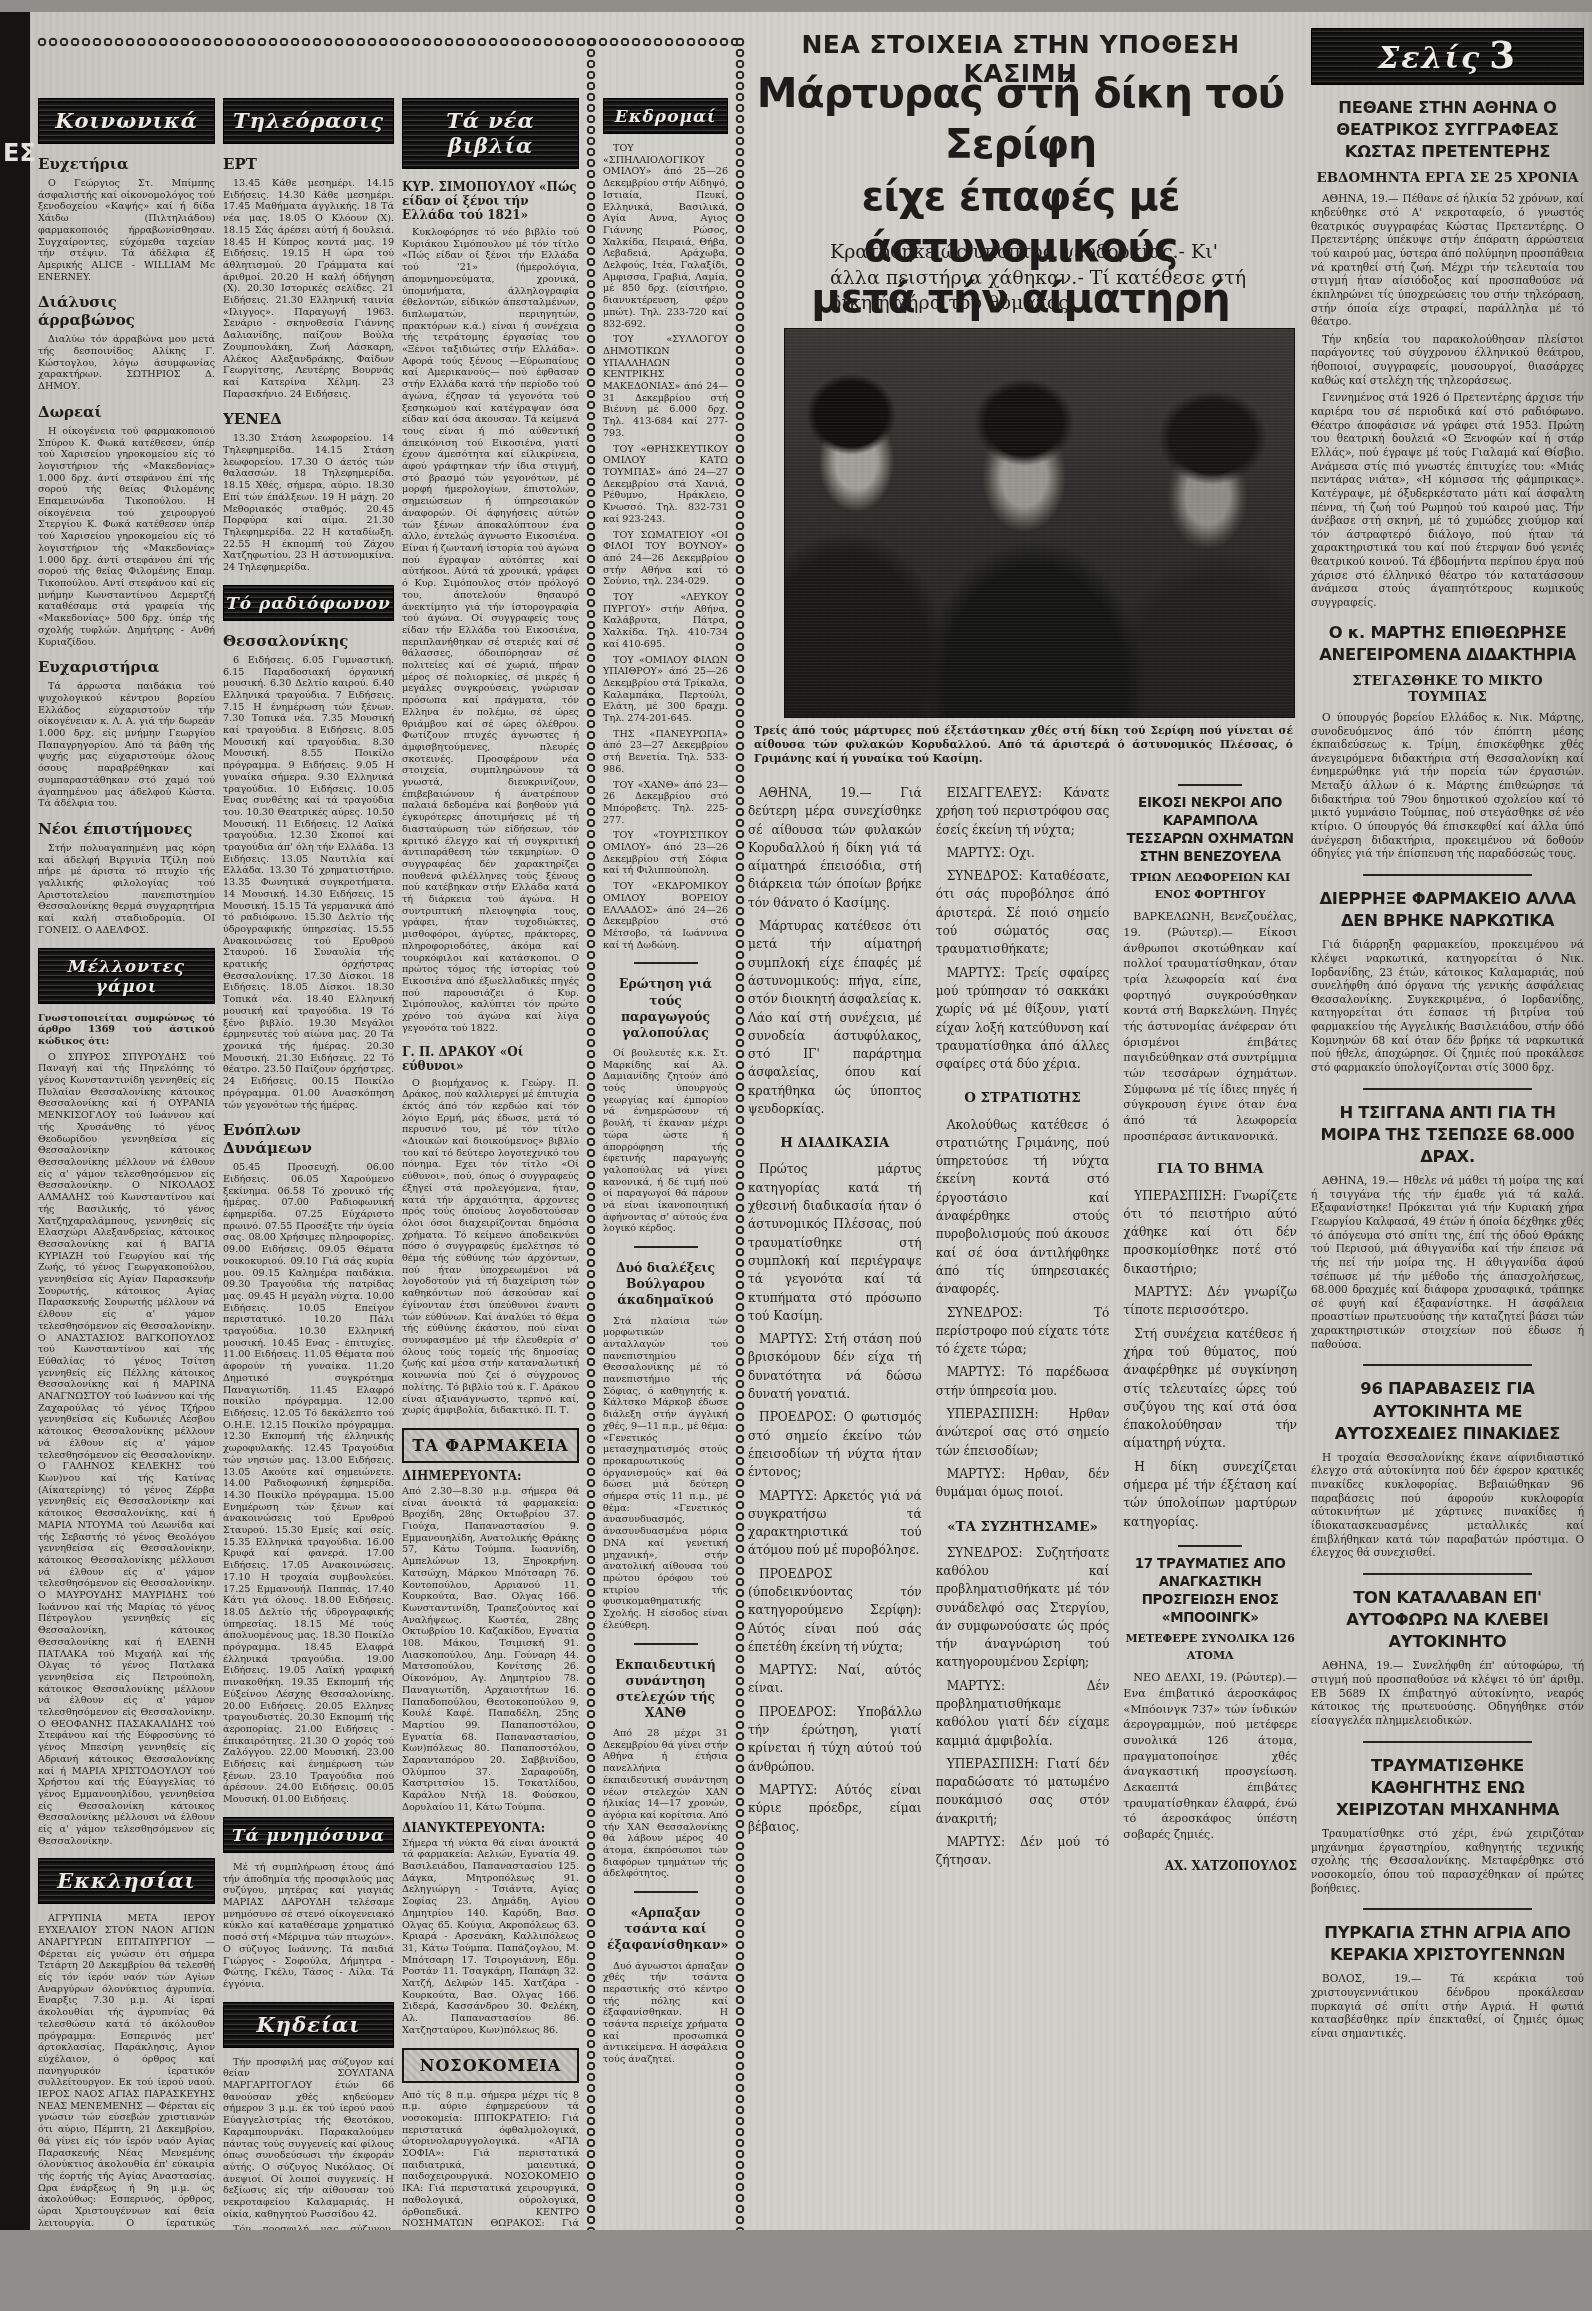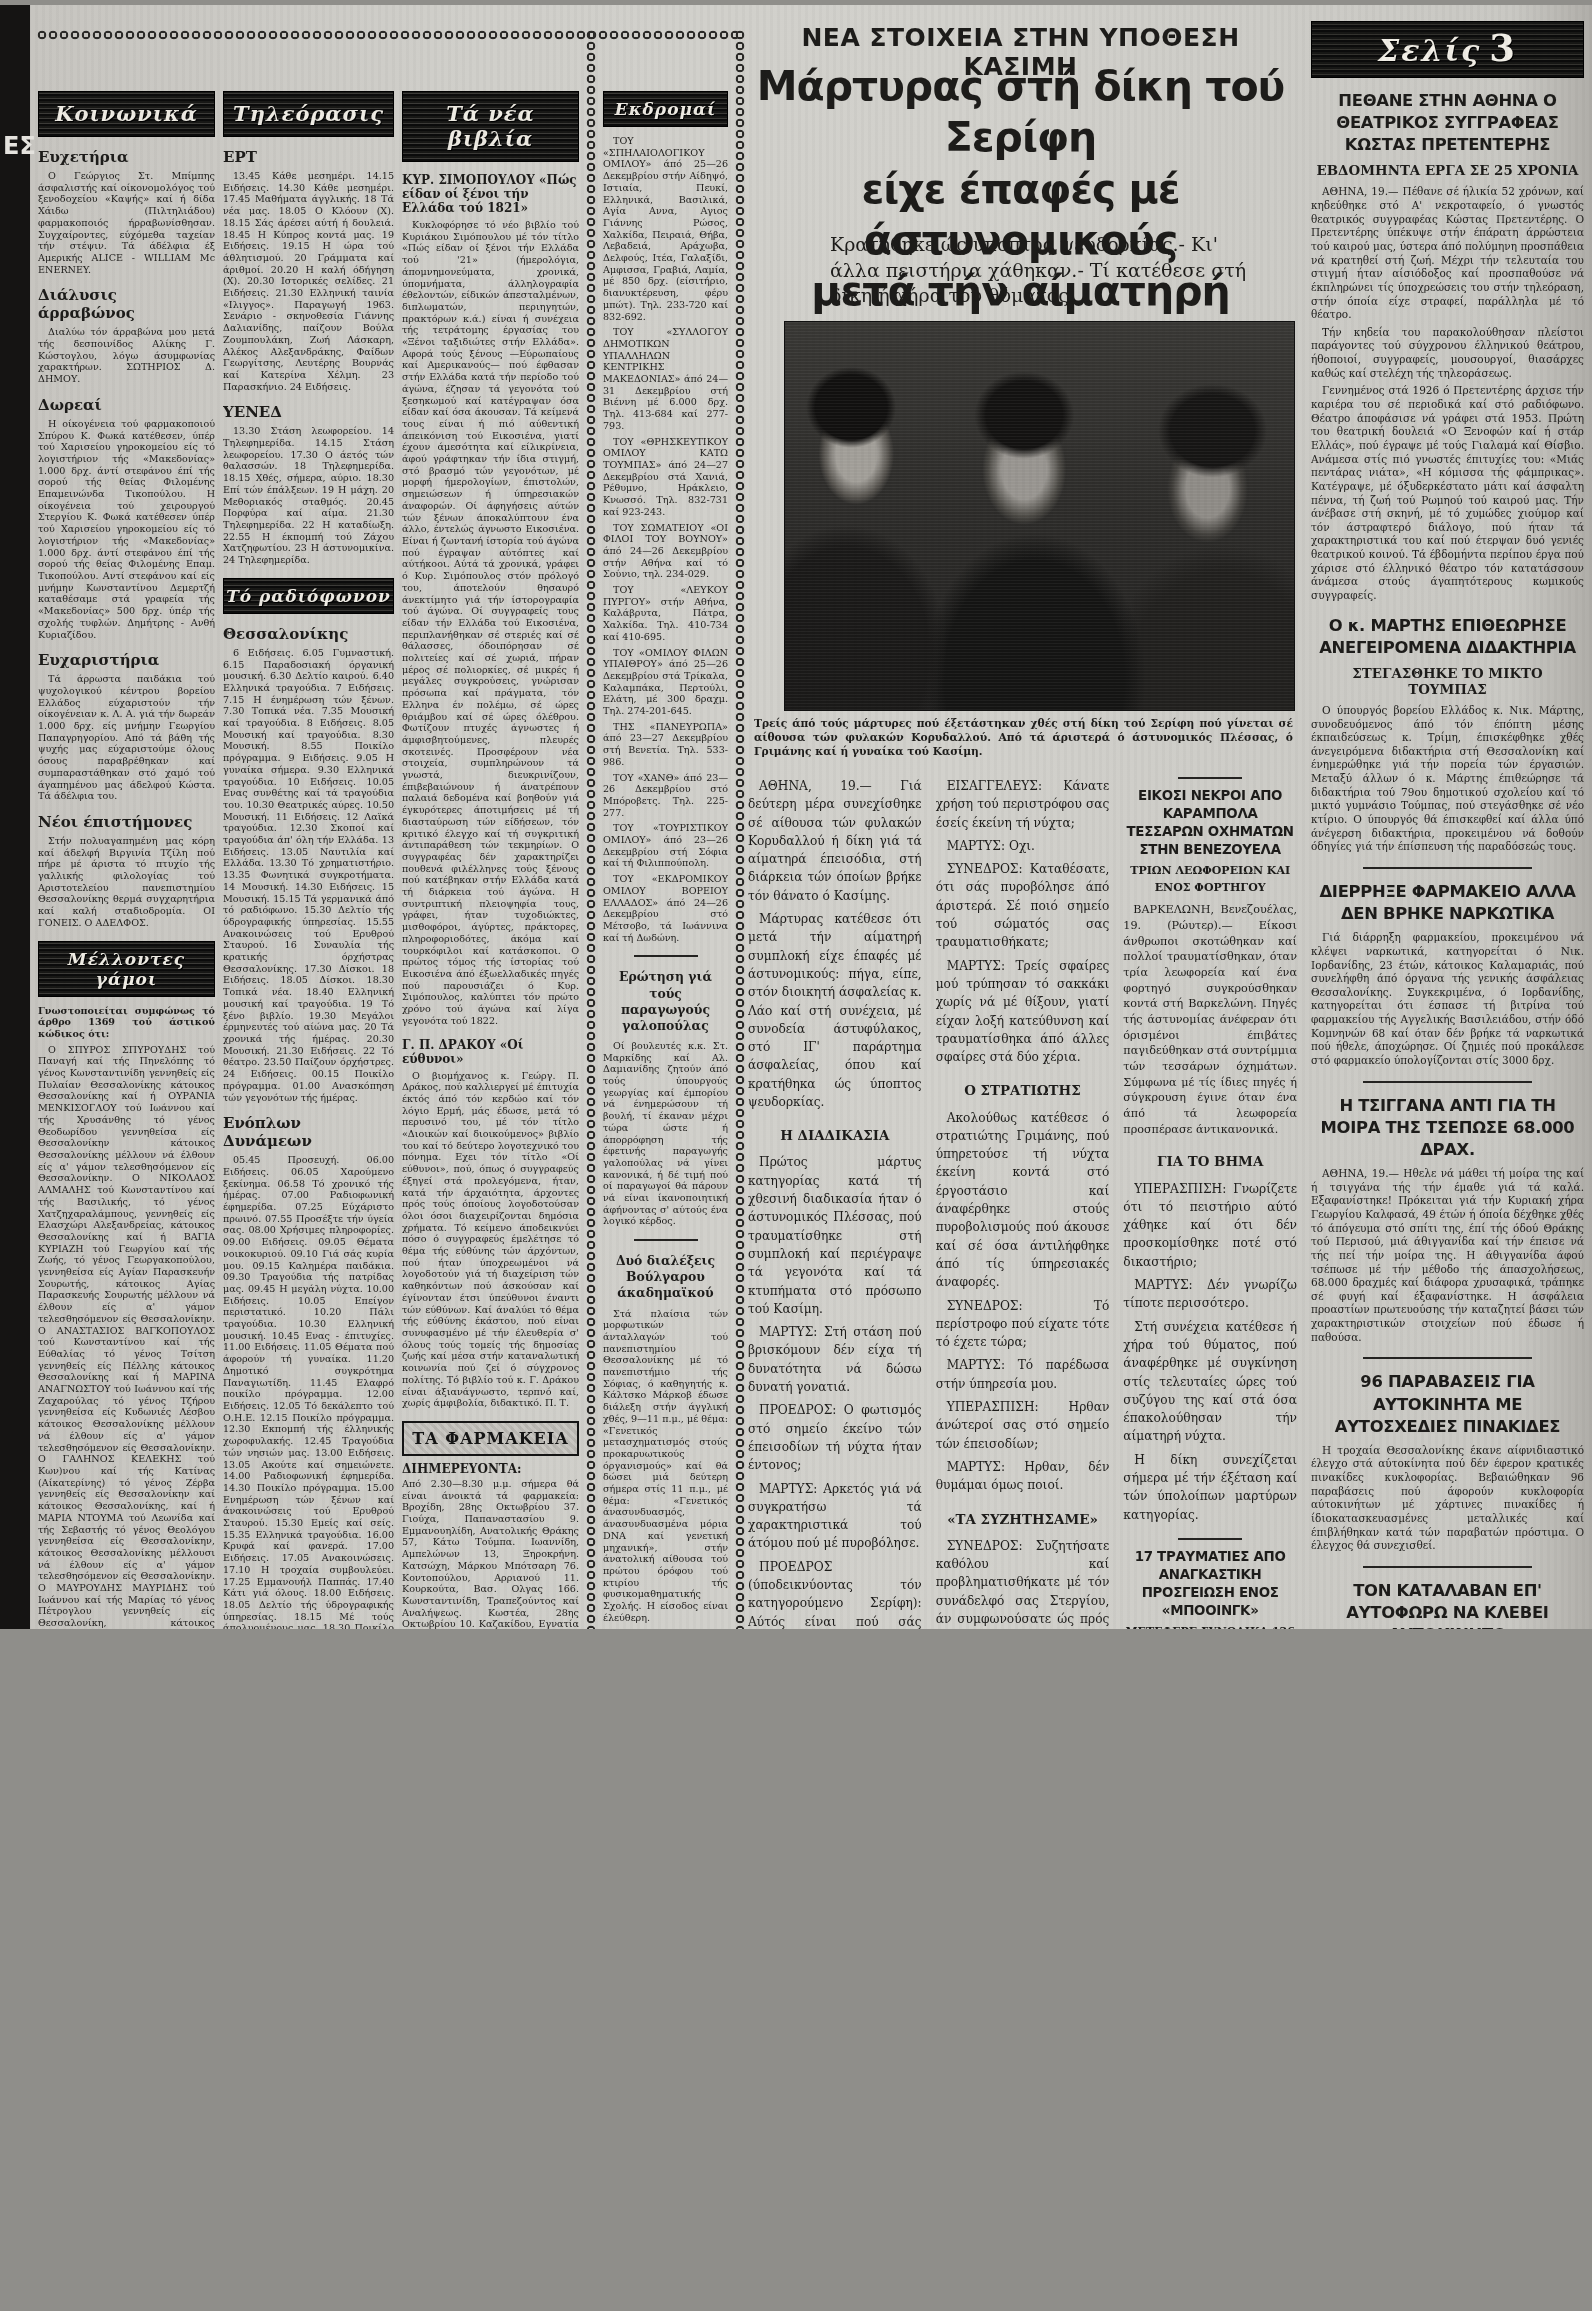--- a/index.html
+++ b/index.html
@@ -3,7 +3,7 @@
 <meta charset="utf-8">
 <style>
   html,body{margin:0;padding:0;background:#8f8e8a;}
-  .page{position:relative;width:1592px;height:1624px;margin:5px auto;overflow:hidden;
+  .page{position:relative;width:1592px;height:2218px;margin:12px auto;overflow:hidden;
         background:linear-gradient(90deg,#aeaca7 0,#c7c5c0 2%,#d0cfca 30%,#d2d1cc 60%,#c9c8c3 95%,#b0aea9 100%);
         font-family:"DejaVu Serif",serif;color:#1d1c1a;}
   .page::after{content:"";position:absolute;inset:0;pointer-events:none;

